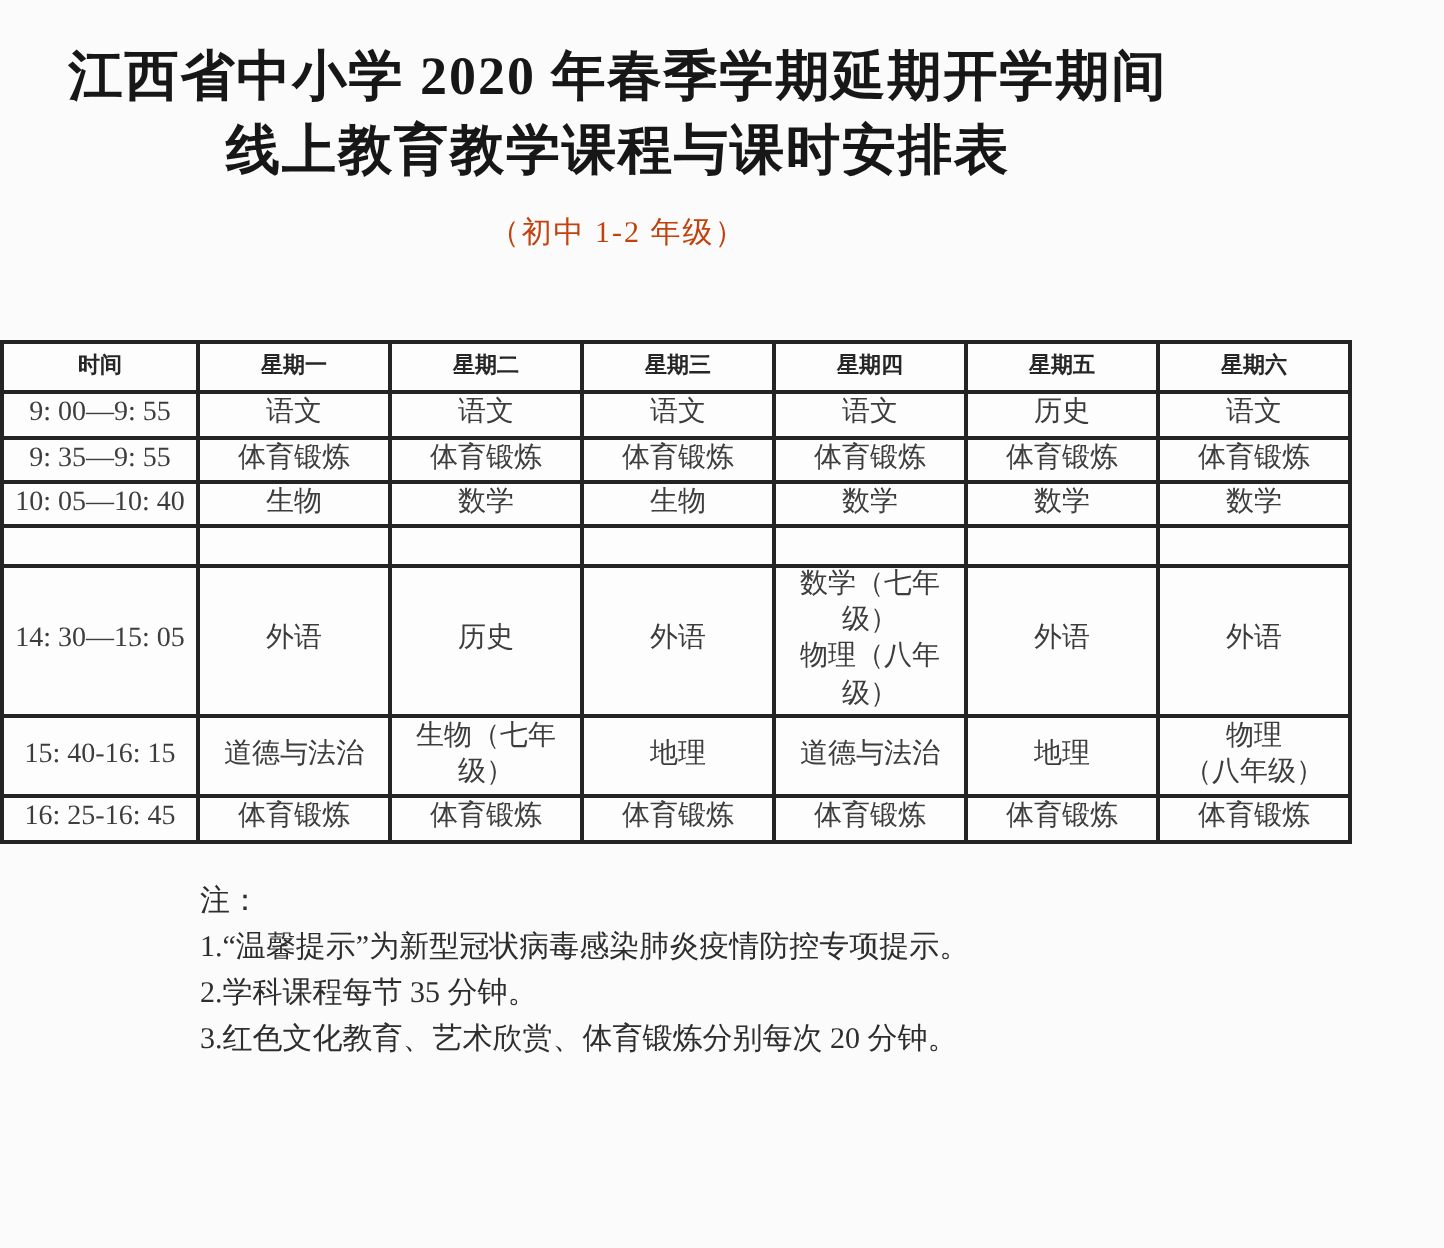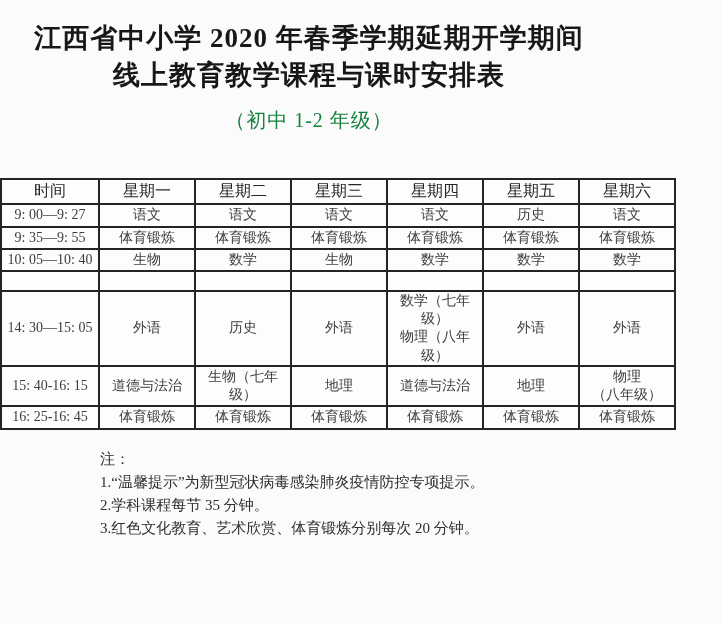--- a/index.html
+++ b/index.html
@@ -31,8 +31,8 @@
   .subtitle {
     margin-top: 13px;
     text-align: center;
-    font-size: 20px;
-    color: #15803d;
+    font-size: 15px;
+    color: #c2410c;
     letter-spacing: 1px;
   }
   table.timetable {

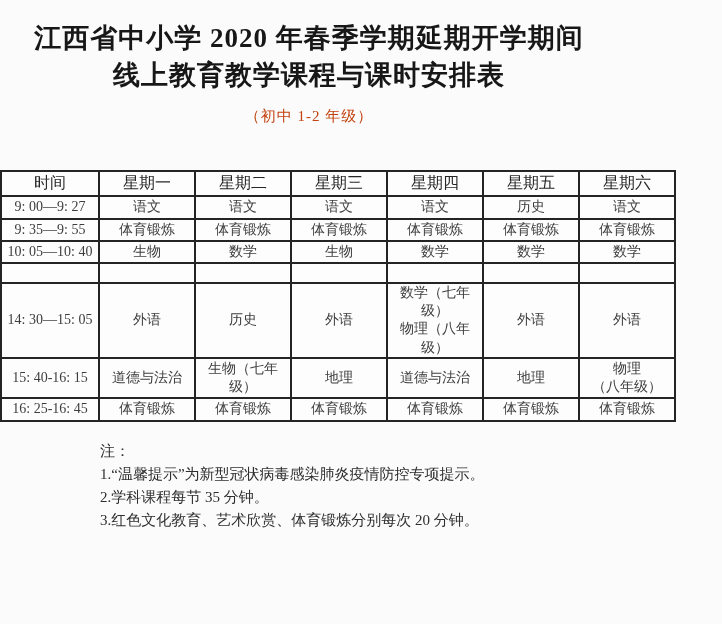--- a/index.html
+++ b/index.html
@@ -55,8 +55,8 @@
     overflow: hidden;
   }
   table.timetable th {
-    font-weight: normal;
-    font-size: 16px;
+    font-weight: bold;
+    font-size: 11px;
     color: #262626;
   }
   col.c-time { width: 98px; }

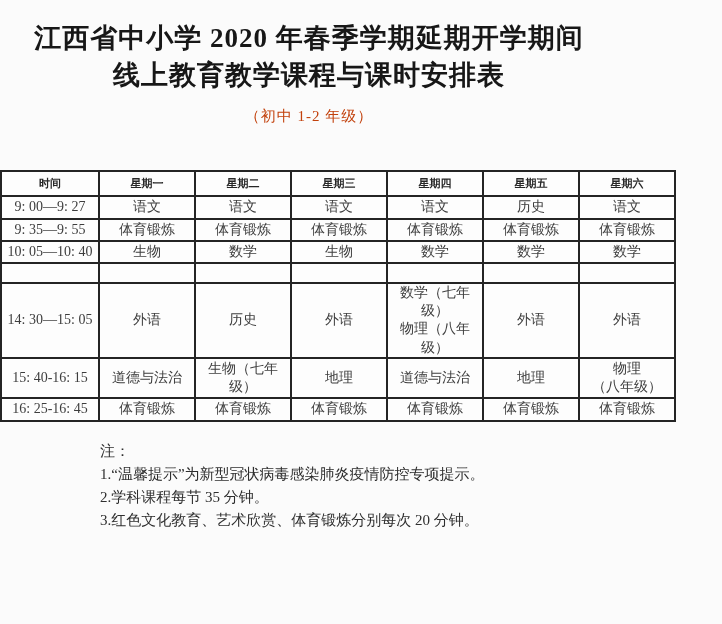--- a/index.html
+++ b/index.html
@@ -107,7 +107,7 @@
         <th>星期六</th>
       </tr>
       <tr class="h23">
-        <td>9: 00—9: 27</td>
+        <td>9: 00—9: 55</td>
         <td>语文</td>
         <td>语文</td>
         <td>语文</td>

